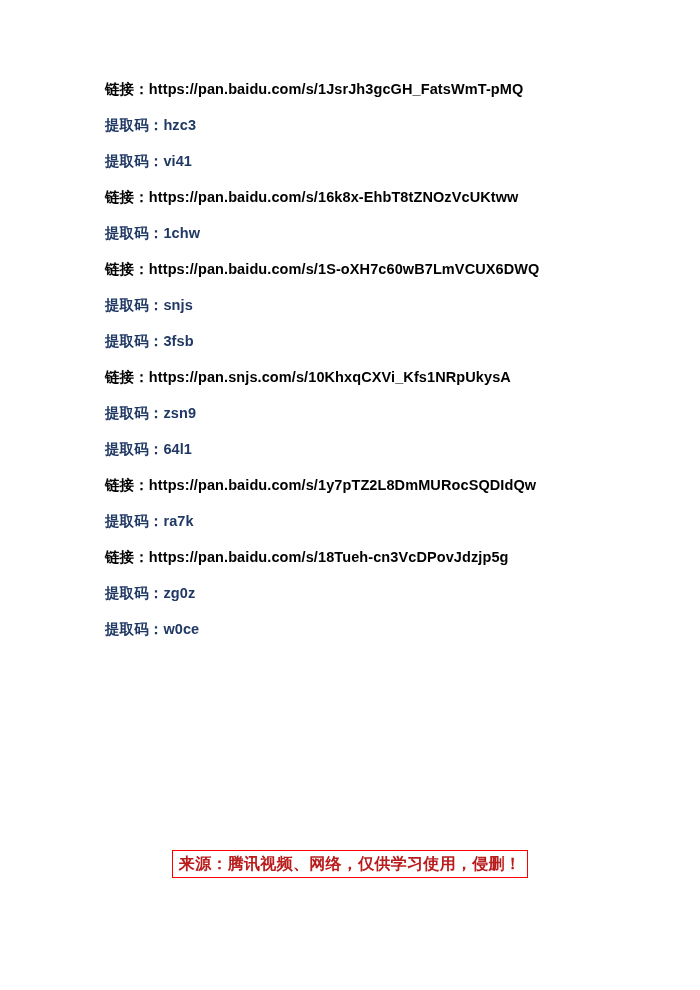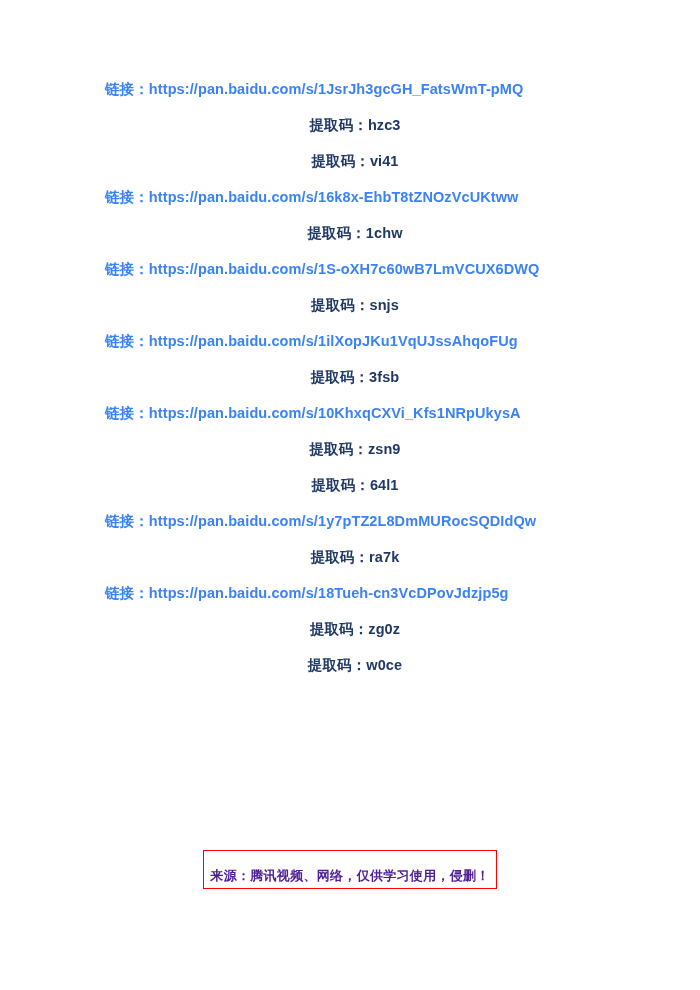--- a/index.html
+++ b/index.html
@@ -29,7 +29,7 @@
   .line {
     font-size: 14.5px;
     line-height: 1.0;
-    color: #3b82f6;
+    color: #000000;
     font-weight: 600;
     white-space: nowrap;
     margin: 0 0 21.5px 0;

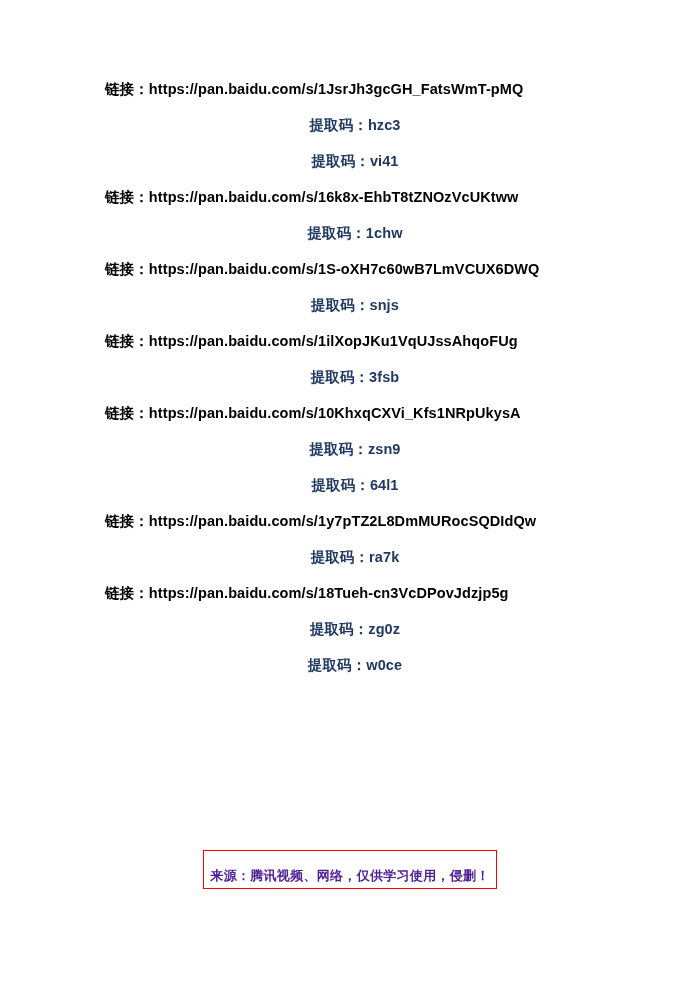--- a/index.html
+++ b/index.html
@@ -37,7 +37,6 @@
   }
   .line.code {
     color: #1F3864;
-    text-align: center;
   }
   .footer-wrap {
     position: absolute;

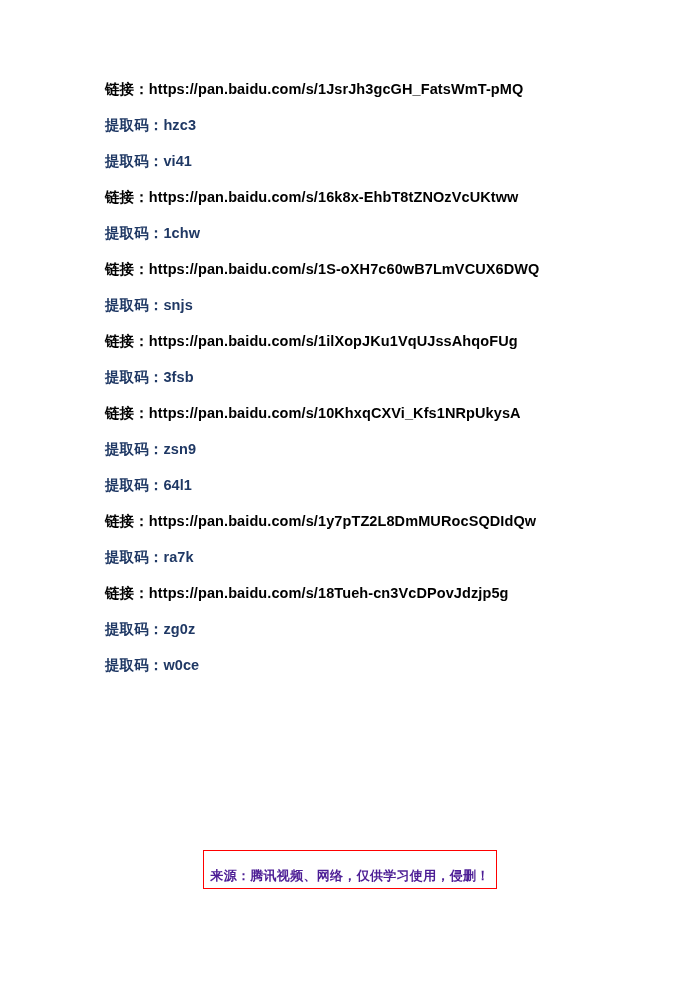--- a/index.html
+++ b/index.html
@@ -71,7 +71,6 @@
     <div class="line code"><span>提取码：</span><span>1chw</span></div>
     <div class="line link"><span>链接：</span><span>https://pan.baidu.com/s/1S-oXH7c60wB7LmVCUX6DWQ</span></div>
     <div class="line code"><span>提取码：</span><span>snjs</span></div>
-    <div class="line link"><span>链接：</span><span>https://pan.baidu.com/s/1ilXopJKu1VqUJssAhqoFUg</span></div>
     <div class="line code"><span>提取码：</span><span>3fsb</span></div>
     <div class="line link"><span>链接：</span><span>https://pan.baidu.com/s/10KhxqCXVi_Kfs1NRpUkysA</span></div>
     <div class="line code"><span>提取码：</span><span>zsn9</span></div>

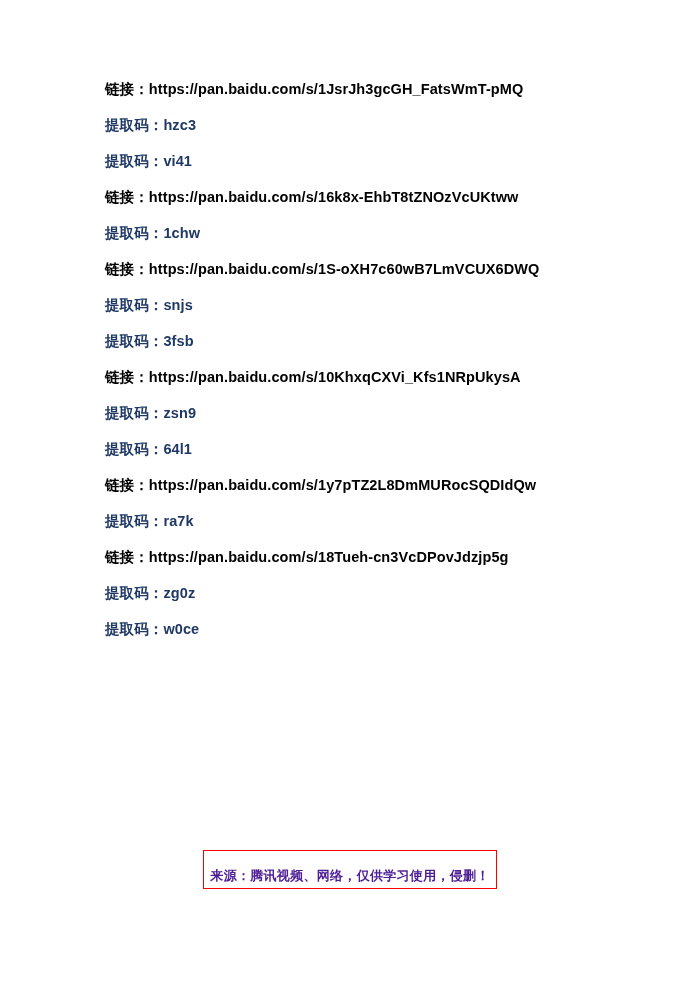--- a/index.html
+++ b/index.html
@@ -72,7 +72,7 @@
     <div class="line link"><span>链接：</span><span>https://pan.baidu.com/s/1S-oXH7c60wB7LmVCUX6DWQ</span></div>
     <div class="line code"><span>提取码：</span><span>snjs</span></div>
     <div class="line code"><span>提取码：</span><span>3fsb</span></div>
-    <div class="line link"><span>链接：</span><span>https://pan.baidu.com/s/10KhxqCXVi_Kfs1NRpUkysA</span></div>
+    <div class="line link"><span>链接：</span><span>https://pan.snjs.com/s/10KhxqCXVi_Kfs1NRpUkysA</span></div>
     <div class="line code"><span>提取码：</span><span>zsn9</span></div>
     <div class="line code"><span>提取码：</span><span>64l1</span></div>
     <div class="line link"><span>链接：</span><span>https://pan.baidu.com/s/1y7pTZ2L8DmMURocSQDIdQw</span></div>

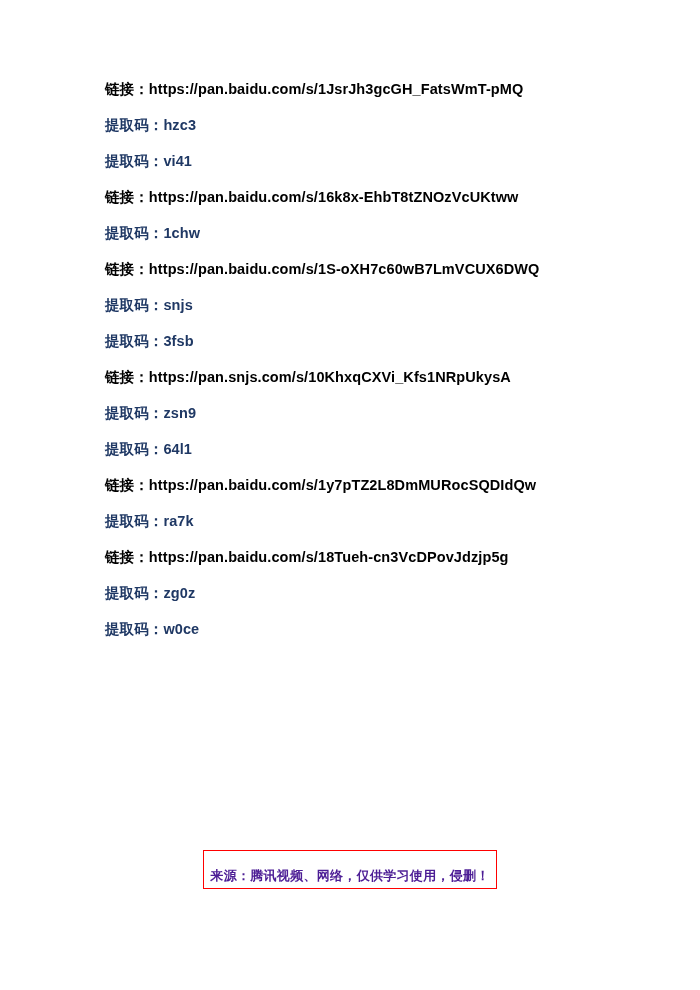--- a/index.html
+++ b/index.html
@@ -49,11 +49,11 @@
     display: inline-block;
     background: #ffffff;
     border: 1.5px solid #FF0000;
-    color: #4c1d95;
+    color: #b91c1c;
     font-weight: bold;
-    font-size: 13px;
+    font-size: 16px;
     line-height: 1.2;
-    padding: 17px 6px 4px 6px;
+    padding: 3px 6px 4px 6px;
     letter-spacing: 0.3px;
     white-space: nowrap;
   }

